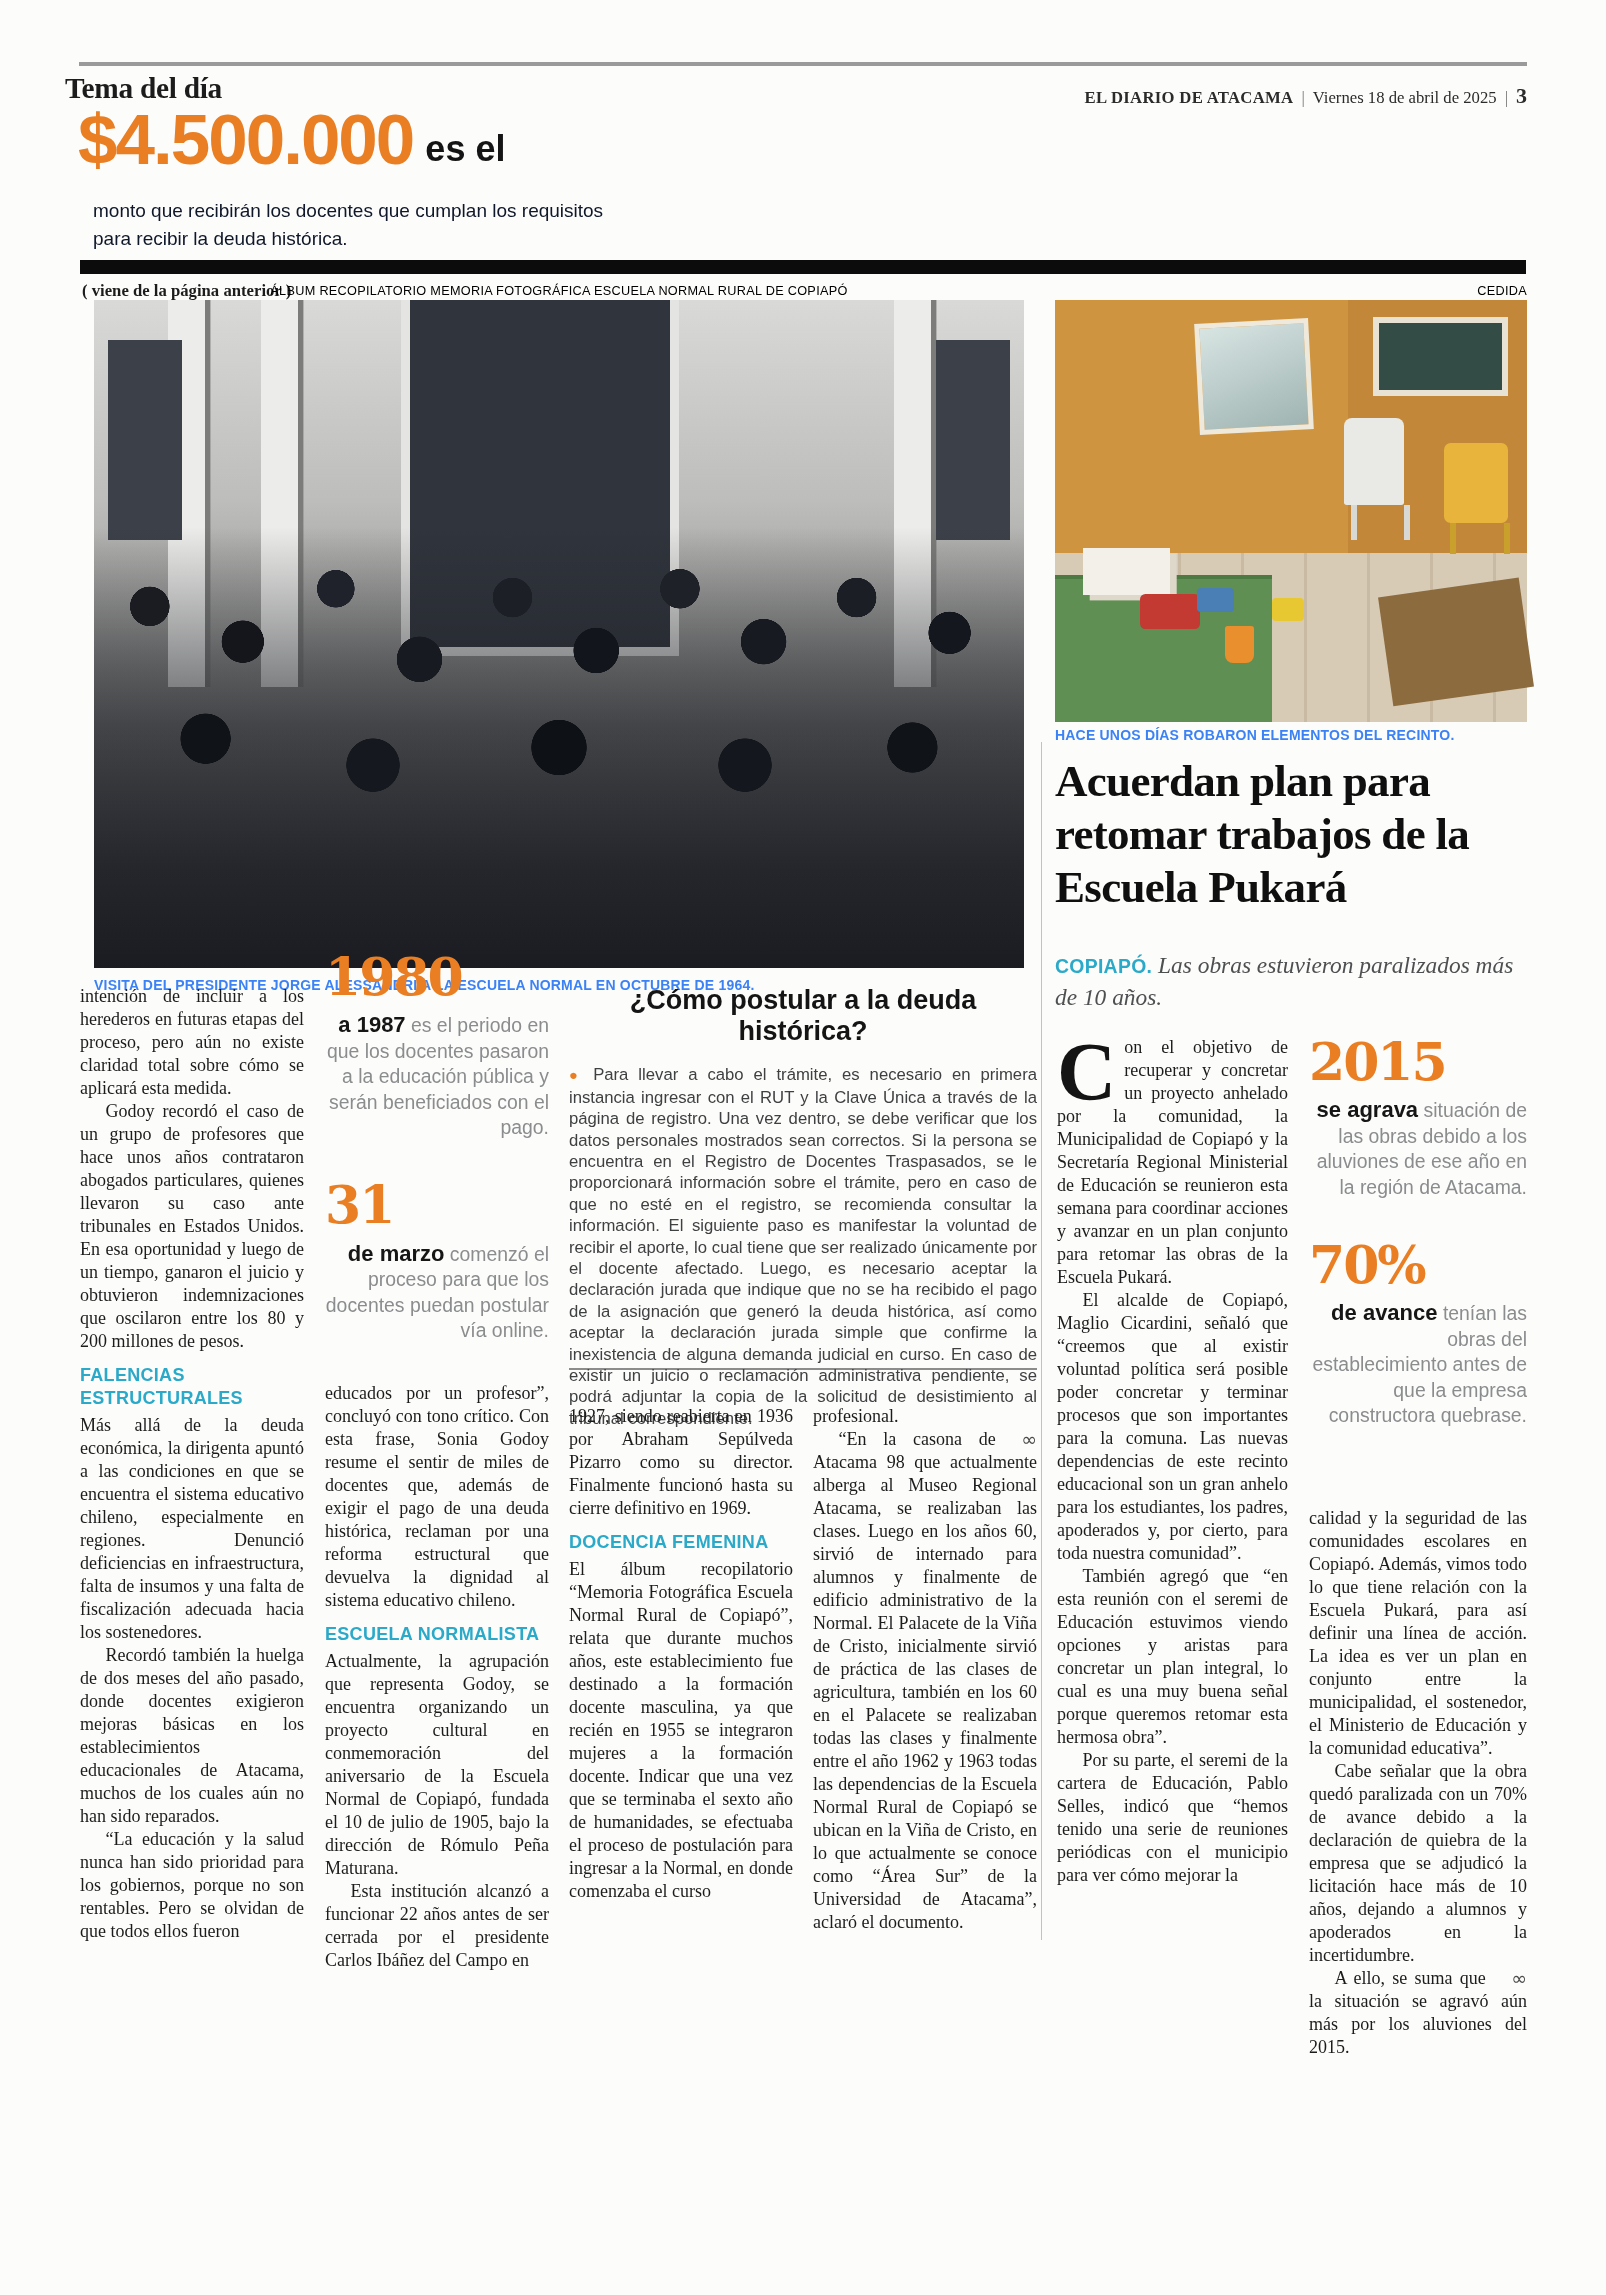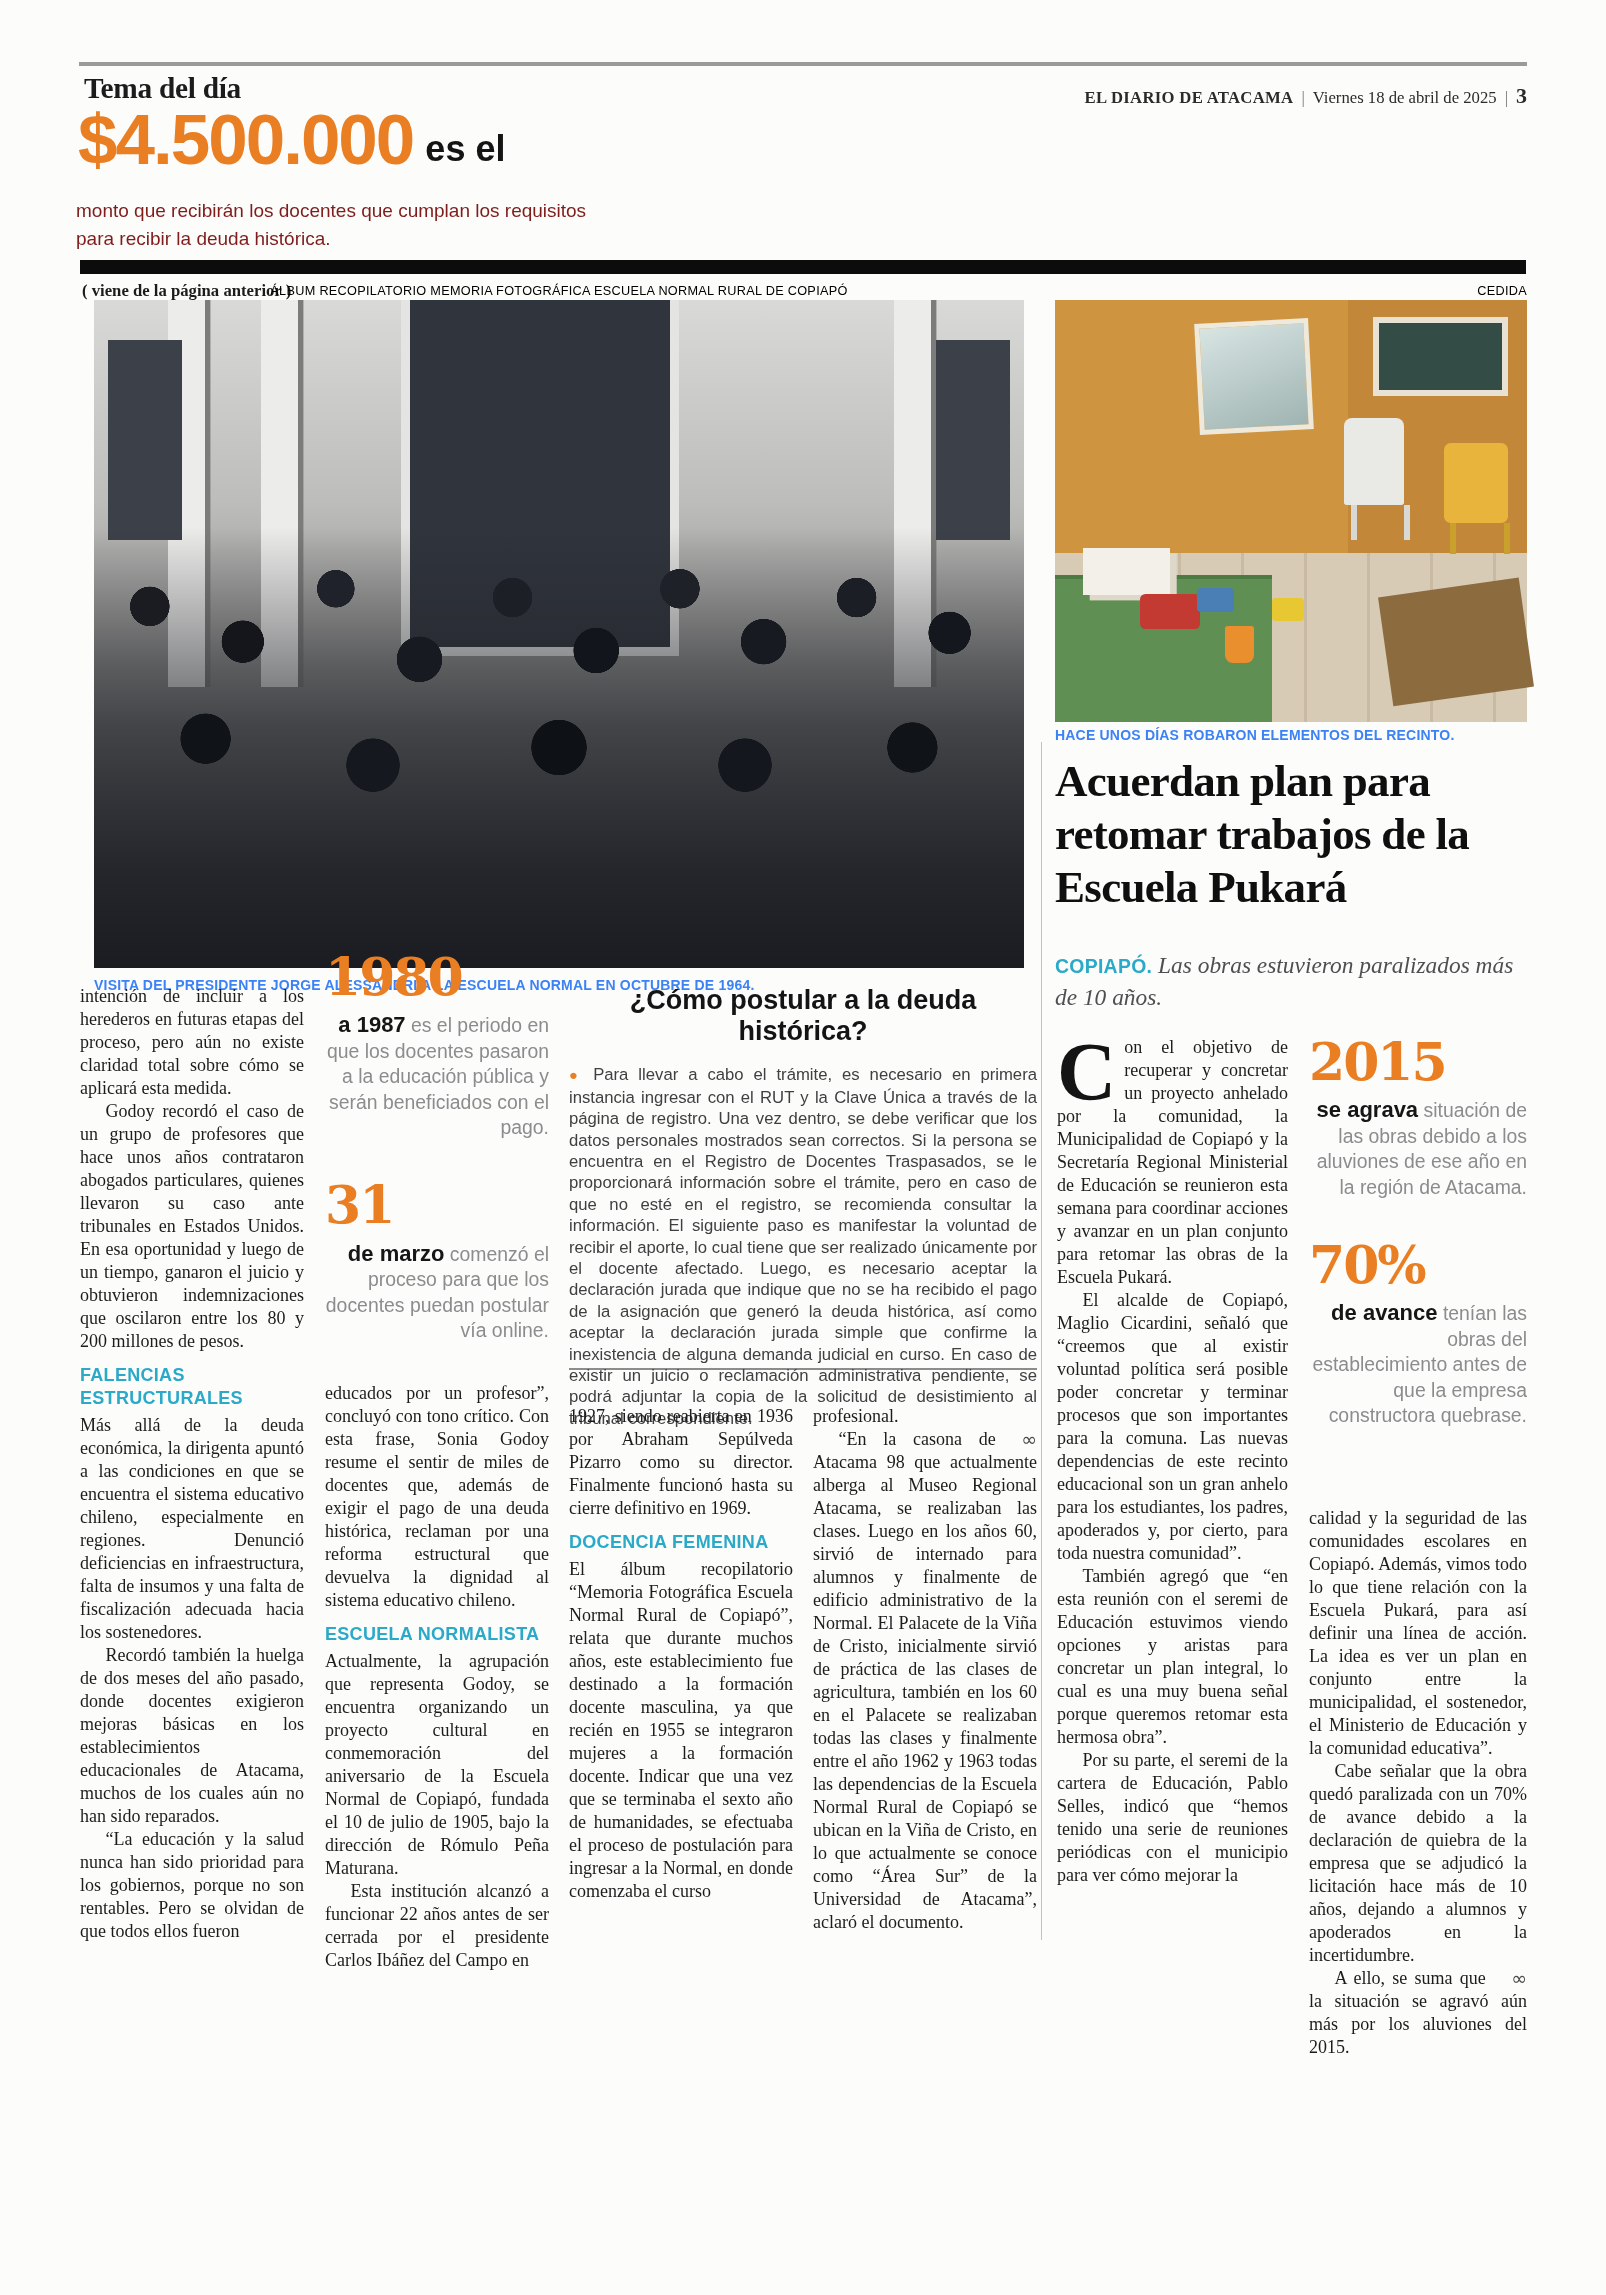--- a/index.html
+++ b/index.html
@@ -9,7 +9,7 @@
 
   
   .rule-top{left:79px;top:62px;width:1448px;height:4px;background:#9a9a9a;}
-  .section-label{left:84px;top:72px;font-size:29.4px;font-weight:bold;letter-spacing:-0.3px;}
+  .section-label{left:65px;top:72px;font-size:29.4px;font-weight:bold;letter-spacing:-0.3px;}
   .masthead{right:79px;top:83px;font-size:16.7px;color:#2b2b2b;display:flex;gap:8px;align-items:baseline;}
   .masthead .paper{font-weight:bold;letter-spacing:0.3px;}
   .masthead .sep{color:#777;}

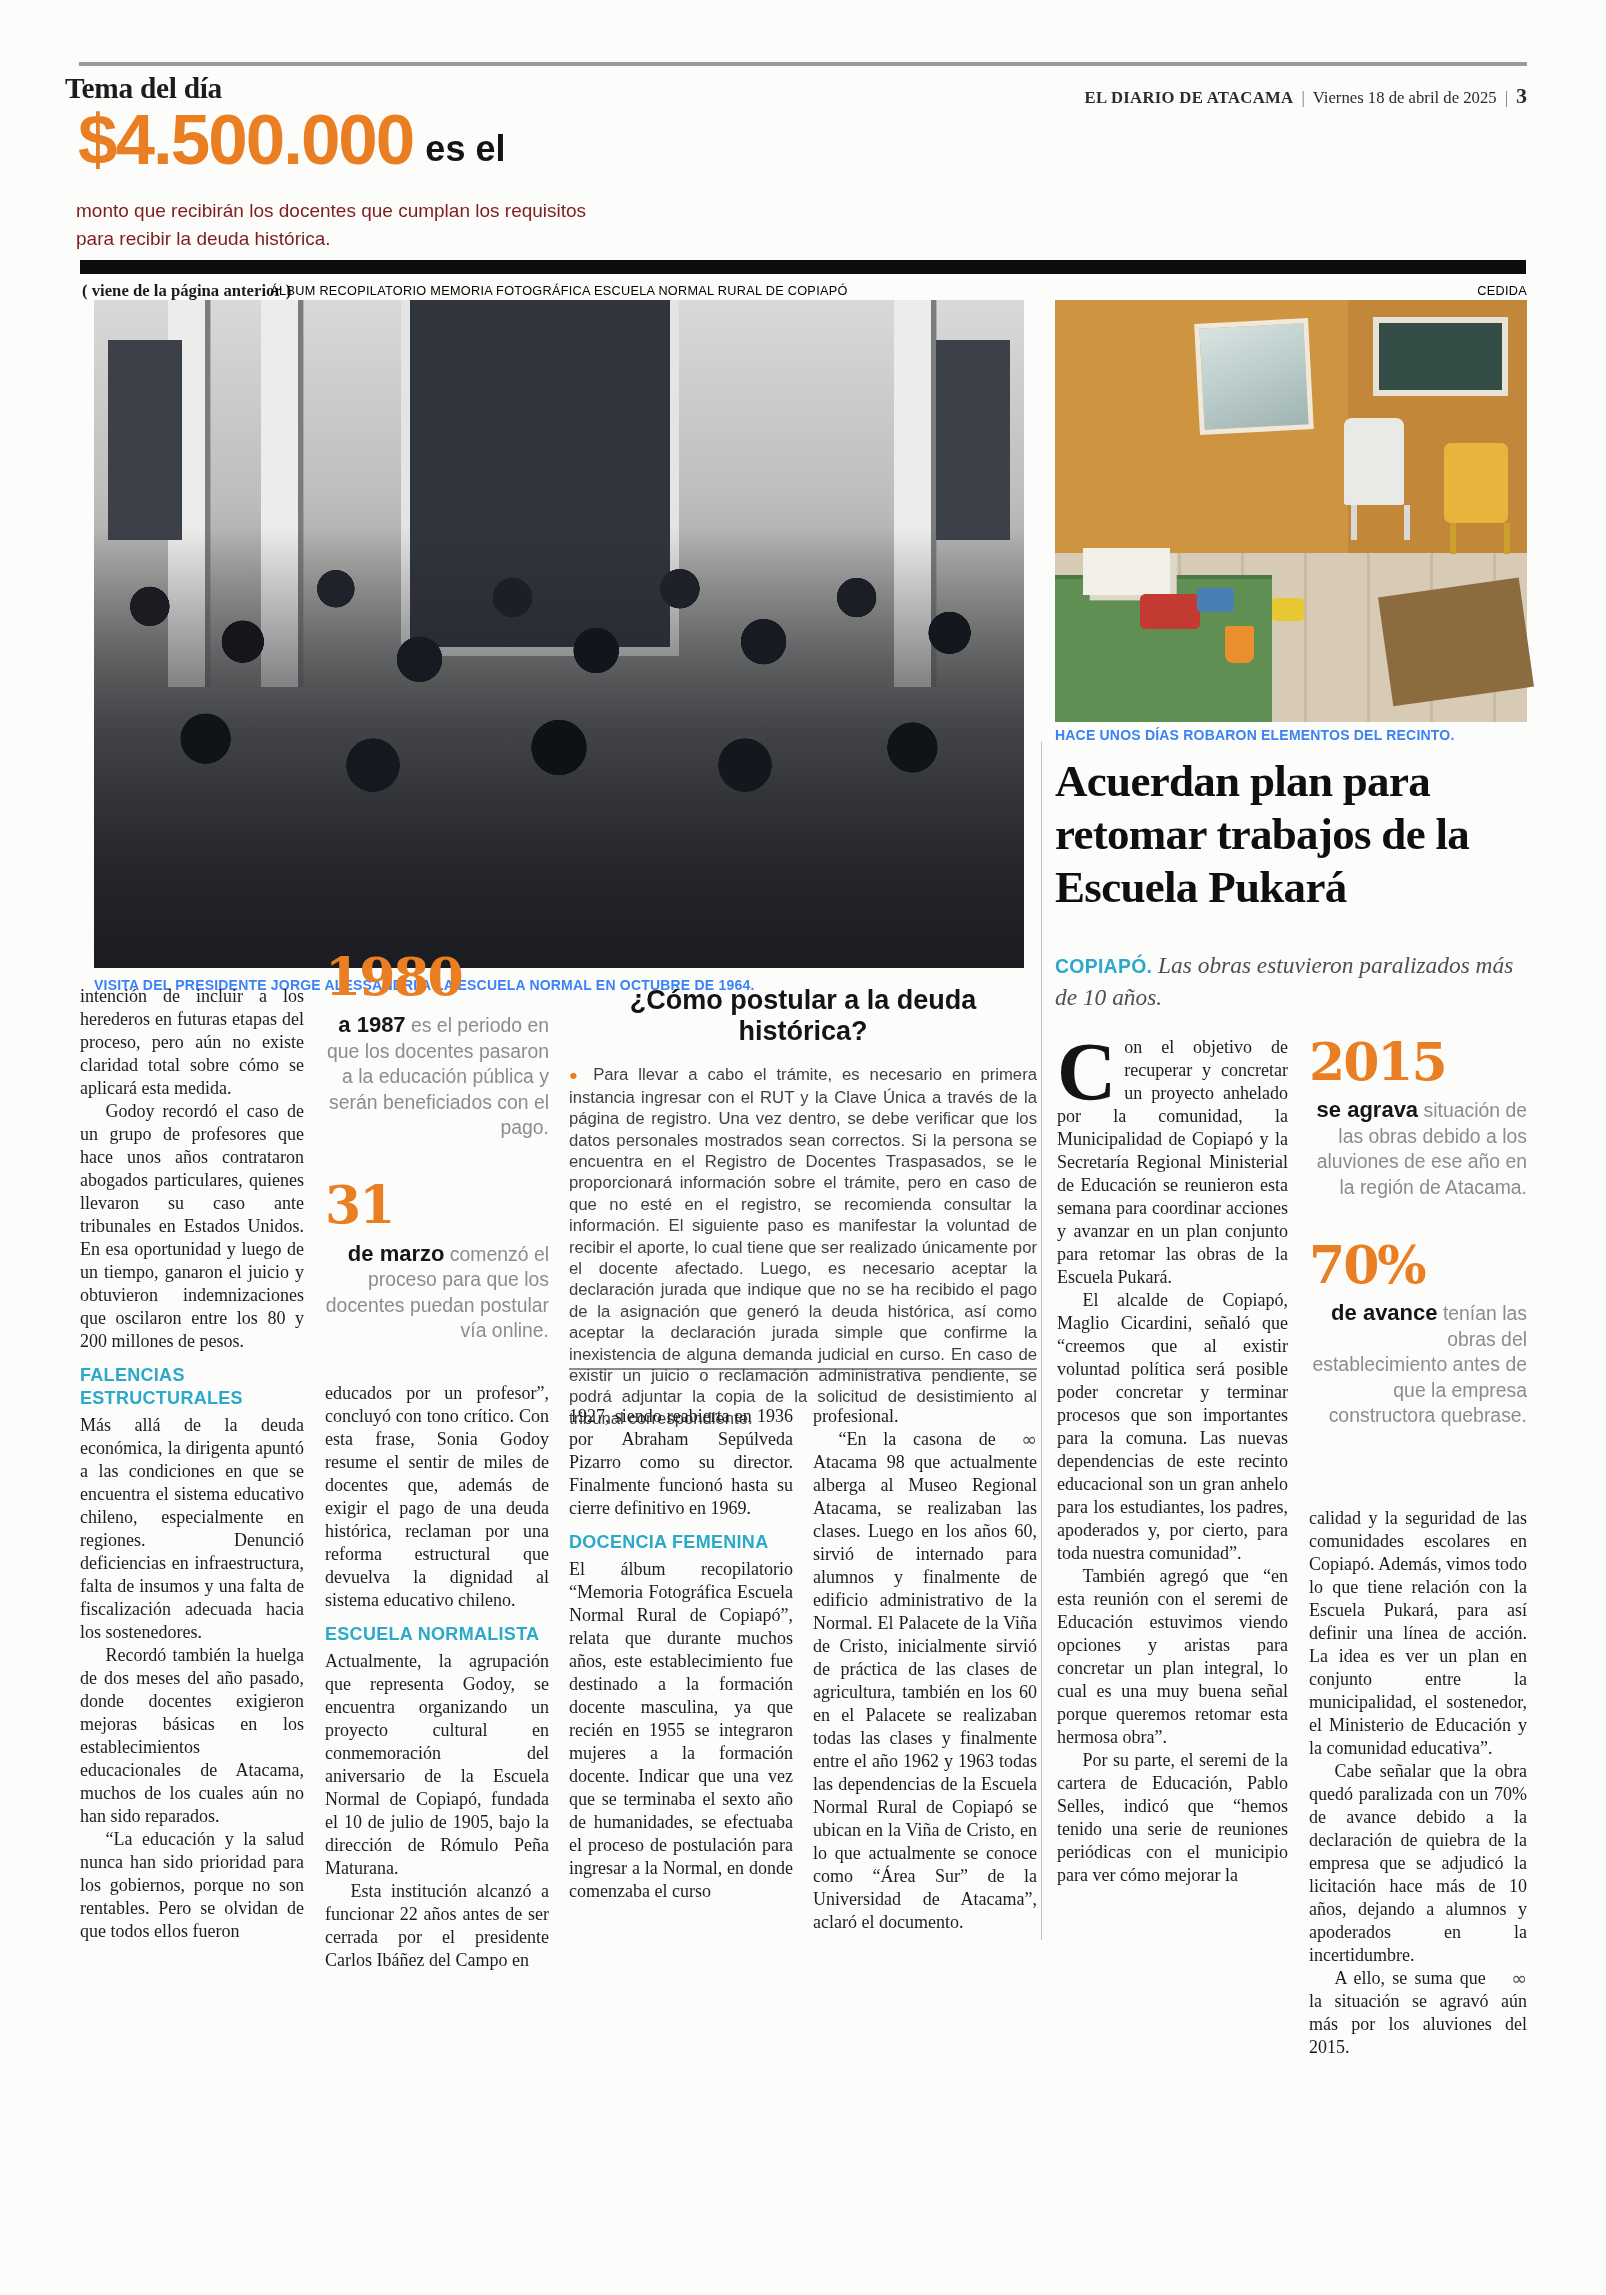--- a/index.html
+++ b/index.html
@@ -20,8 +20,8 @@
              font-family:"Liberation Sans","DejaVu Sans",sans-serif;}
   .lead-amount{font-size:71px;font-weight:bold;color:#e97e23;letter-spacing:-2px;line-height:1;}
   .lead-tail{font-size:36px;font-weight:bold;color:#141414;margin:0 0 5.4px 12px;}
-  .lead-desc{left:76px;top:197px;width:535px;font-family:"Liberation Sans","DejaVu Sans",sans-serif;
-             font-size:19px;line-height:28px;color:#7f1d1d;}
+  .lead-desc{left:93px;top:197px;width:535px;font-family:"Liberation Sans","DejaVu Sans",sans-serif;
+             font-size:19px;line-height:28px;color:#0f172a;}
 
   .bar-black{left:80px;top:260px;width:1446px;height:14px;background:#0c0c0c;}
 

